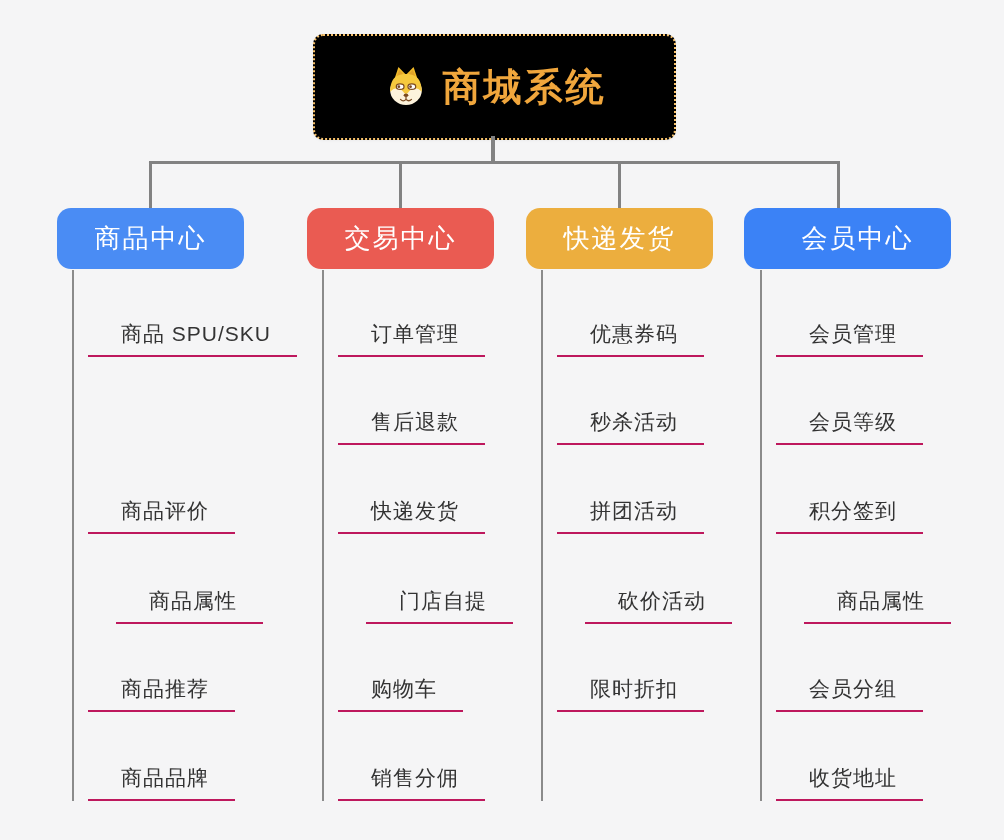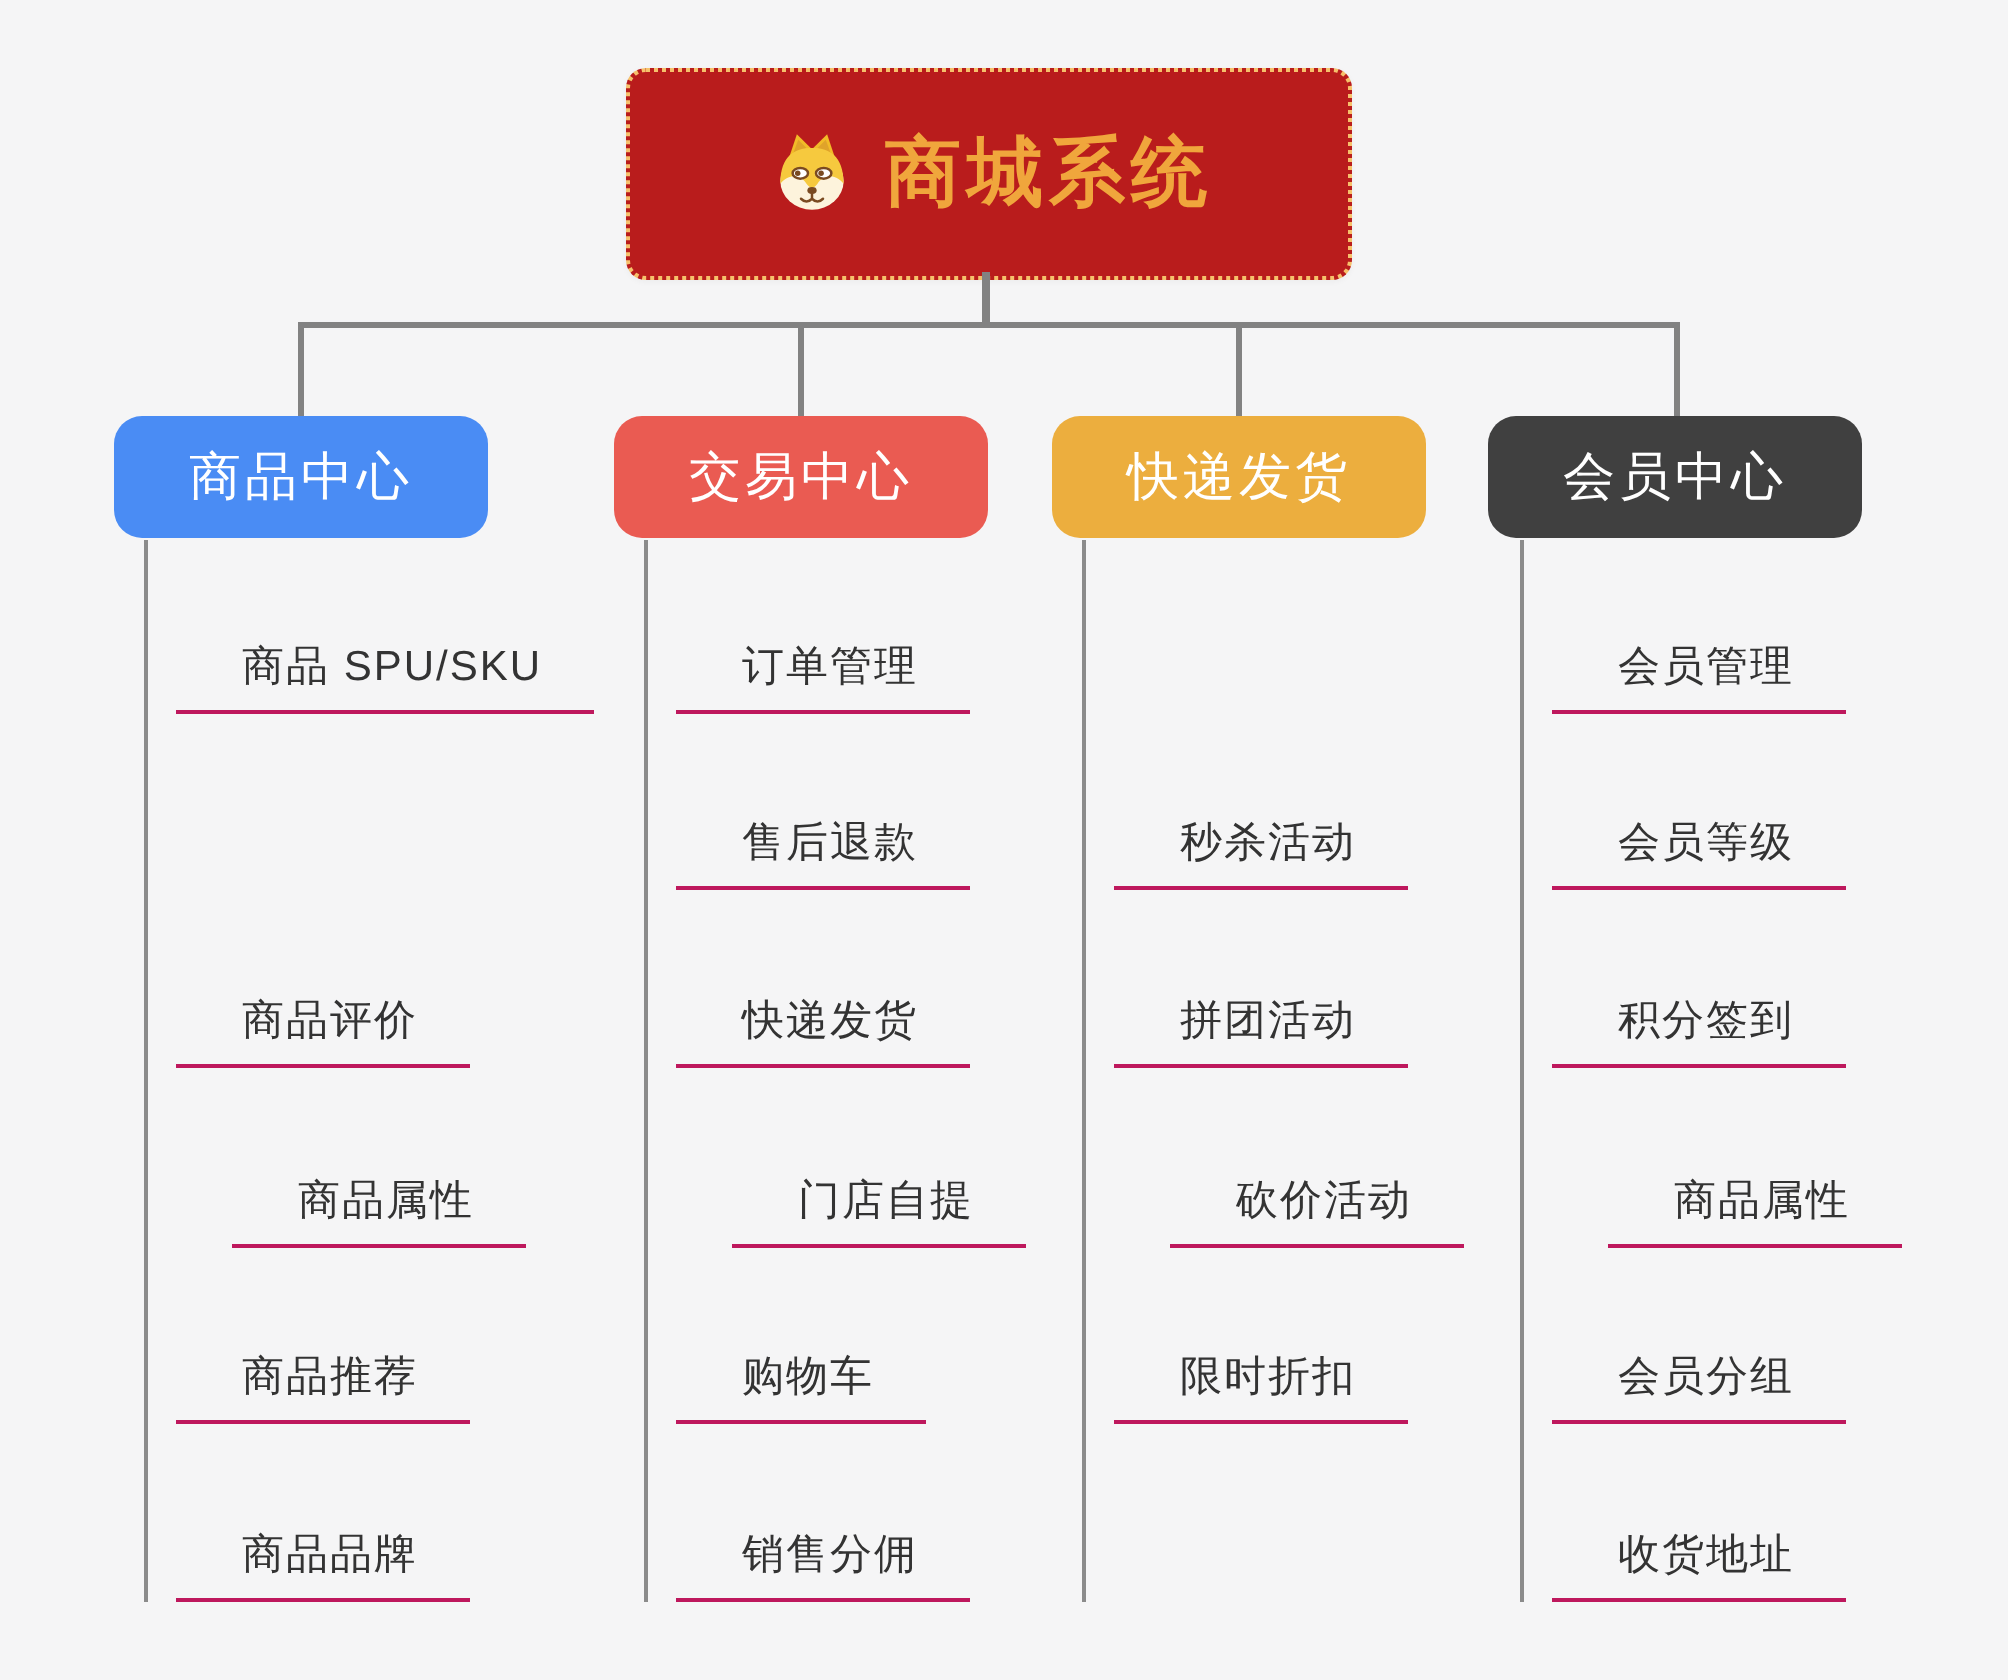--- a/index.html
+++ b/index.html
@@ -13,9 +13,10 @@
   
   .root-node {
     position:absolute; left:313px; top:34px; width:359px; height:102px;
-    background:#b91c1c; border:2px dotted #f6c16b; border-radius:10px;
+    background:#000000; border:2px dotted #f6c16b; border-radius:10px;
     display:flex; align-items:center; justify-content:center; gap:14px;
     box-shadow:0 1px 3px rgba(0,0,0,0.04);
+    text-decoration:underline;
   }
   .root-title {
     color:#f0a63c; font-size:38px; font-weight:600; letter-spacing:3px;

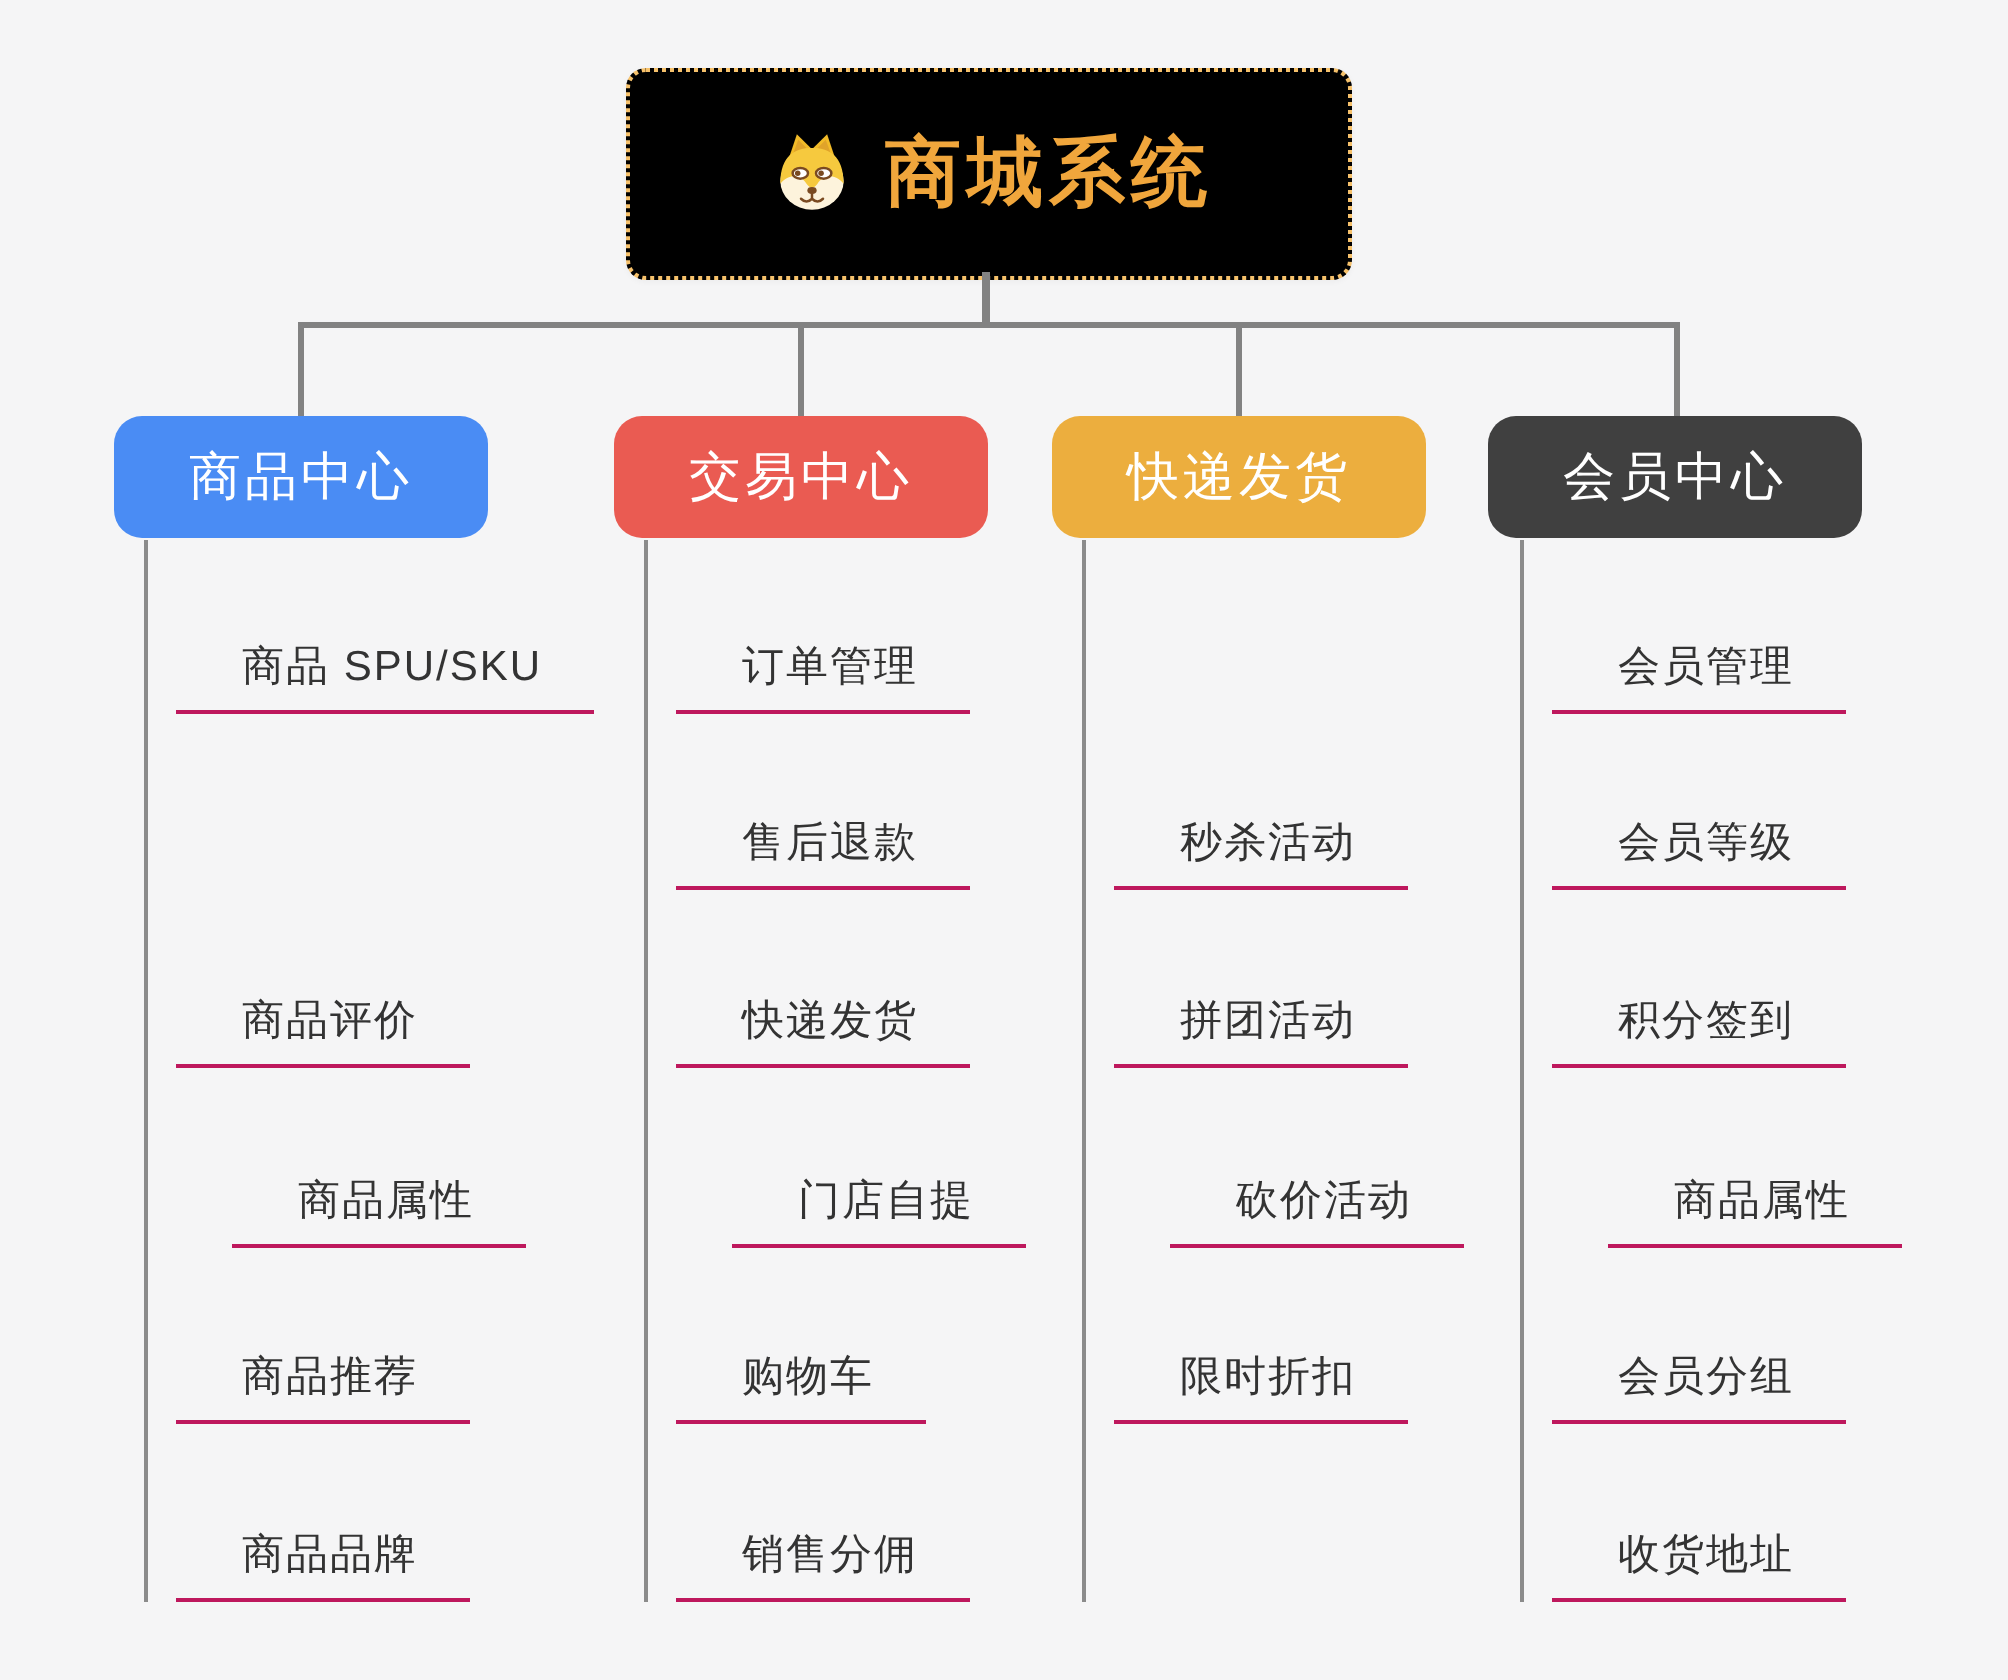--- a/index.html
+++ b/index.html
@@ -43,7 +43,7 @@
   .branch-0 { left:57px;  background:#4a8cf4; }
   .branch-1 { left:307px; background:#ea5b52; }
   .branch-2 { left:526px; background:#ecae3e; }
-  .branch-3 { left:744px; background:#404040; }
+  .branch-3 { left:744px; background:#3b82f6;padding-left:20px; }
 
   
   .col { position:absolute; top:270px; width:240px; height:540px; }

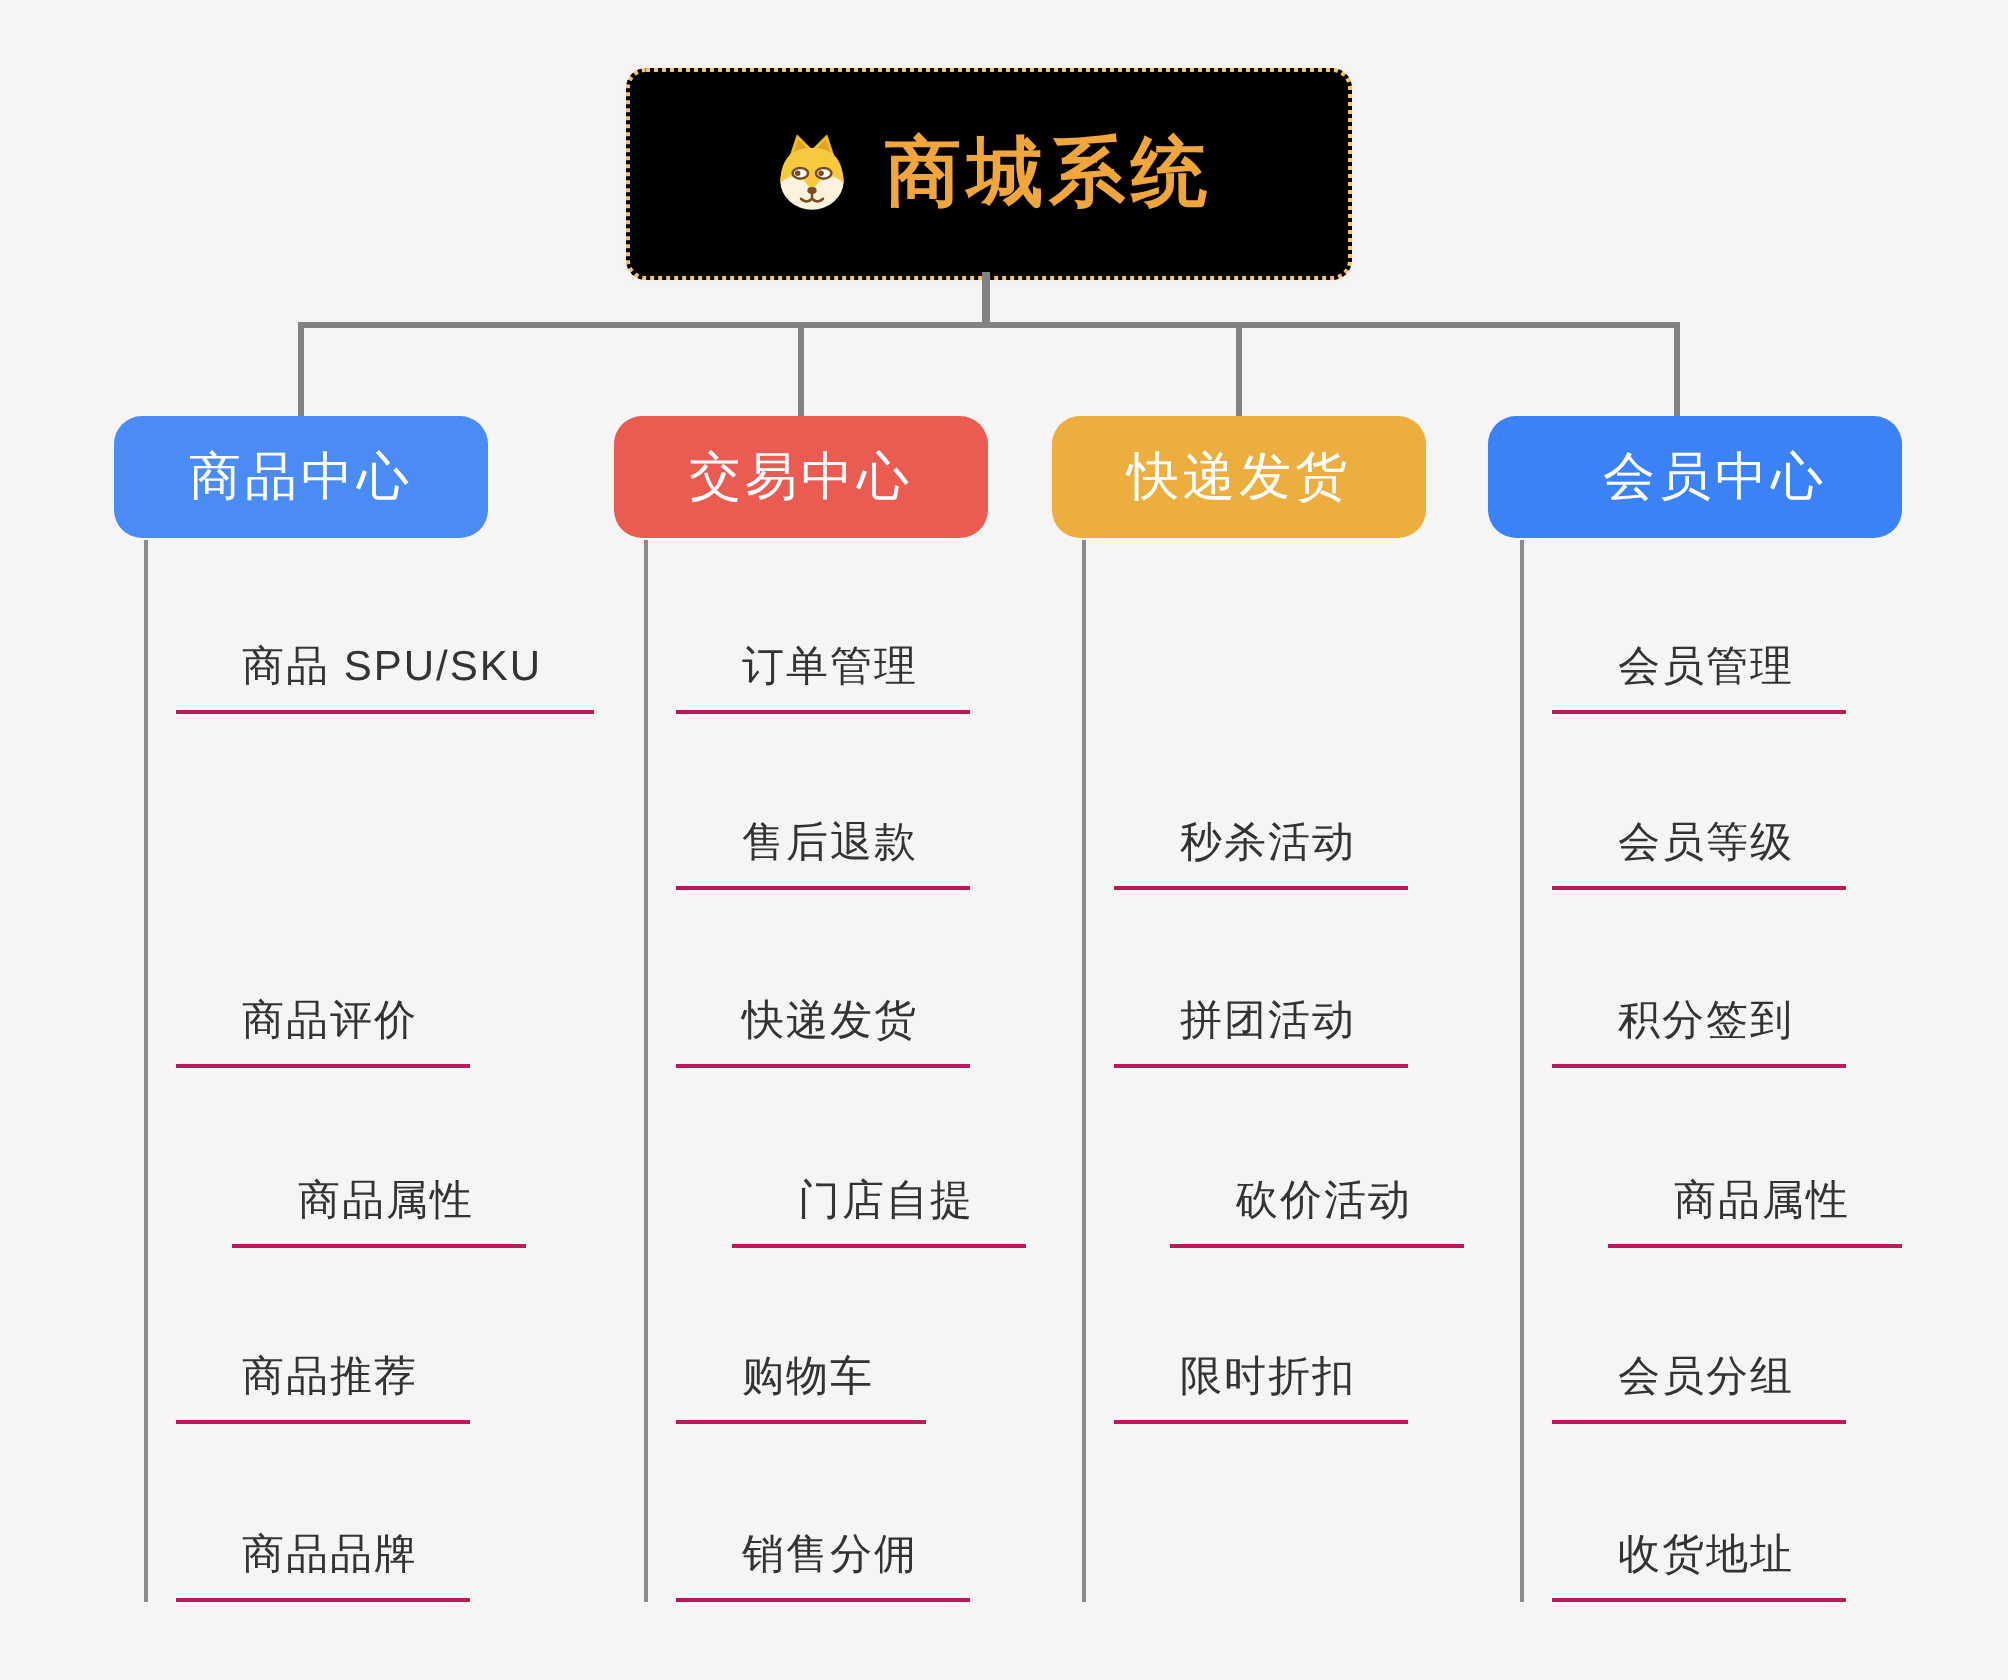--- a/index.html
+++ b/index.html
@@ -123,6 +123,7 @@
 
   <div class="col col-2">
     <div class="spine"></div>
+    <div class="child r0">优惠券码</div>
     <div class="child r1">秒杀活动</div>
     <div class="child r2">拼团活动</div>
     <div class="child r3">砍价活动</div>

